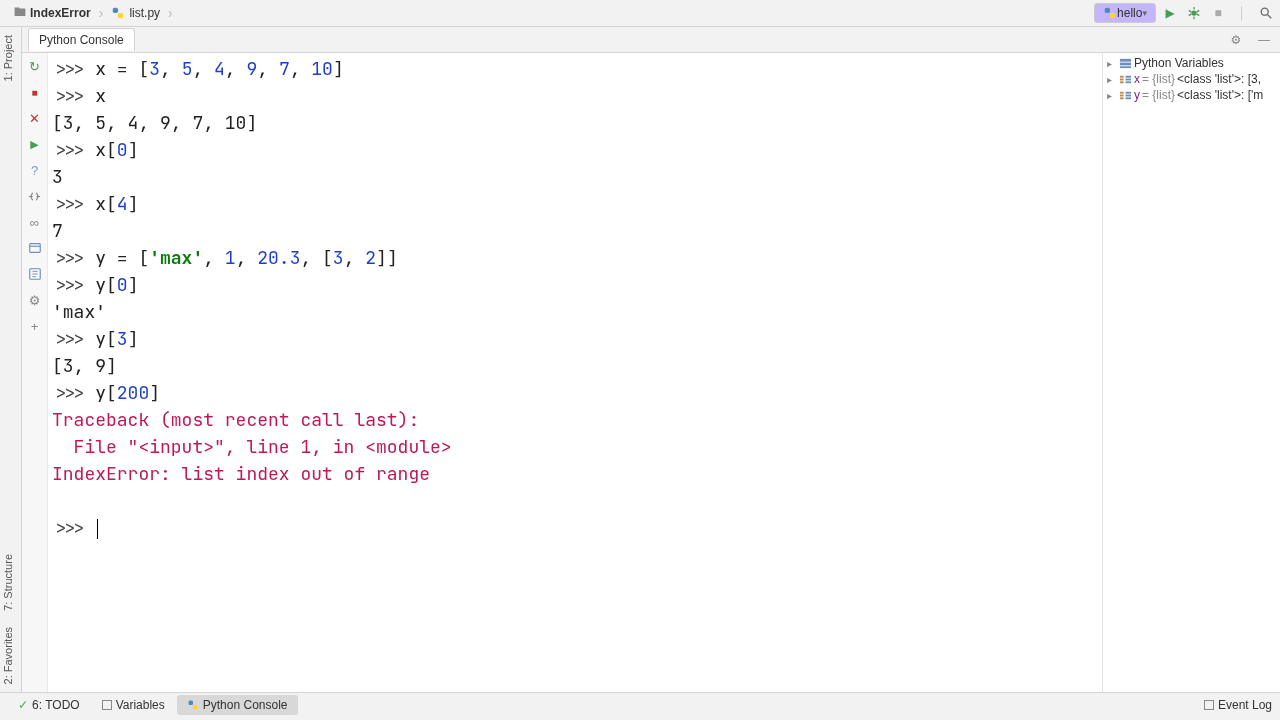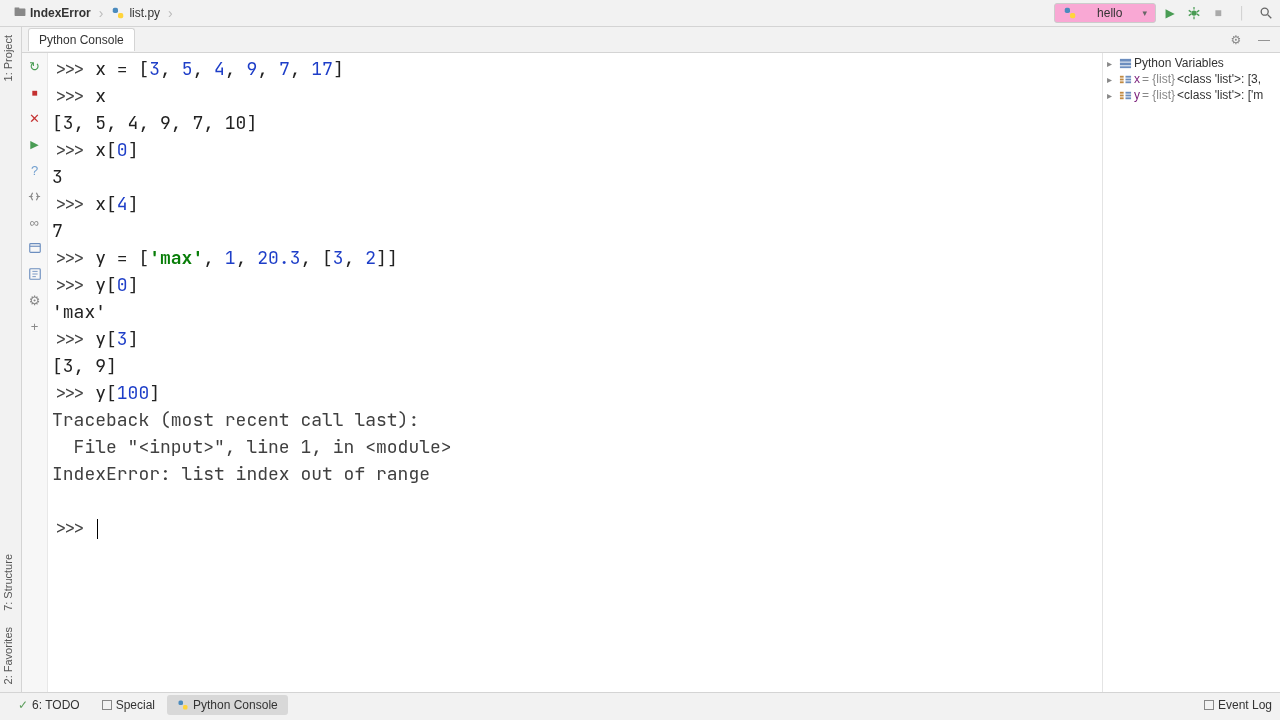--- a/index.html
+++ b/index.html
@@ -45,11 +45,11 @@
 .run-config {
   display: flex;
   align-items: center;
-  gap: 20px;
+  gap: 0;
   border: 1px solid #ccc;
   border-radius: 3px;
   padding: 2px 8px;
-  background: #f9a8d4;
+  background: #c4b5fd;
   height: 20px;
   font-size: 12px;
 }

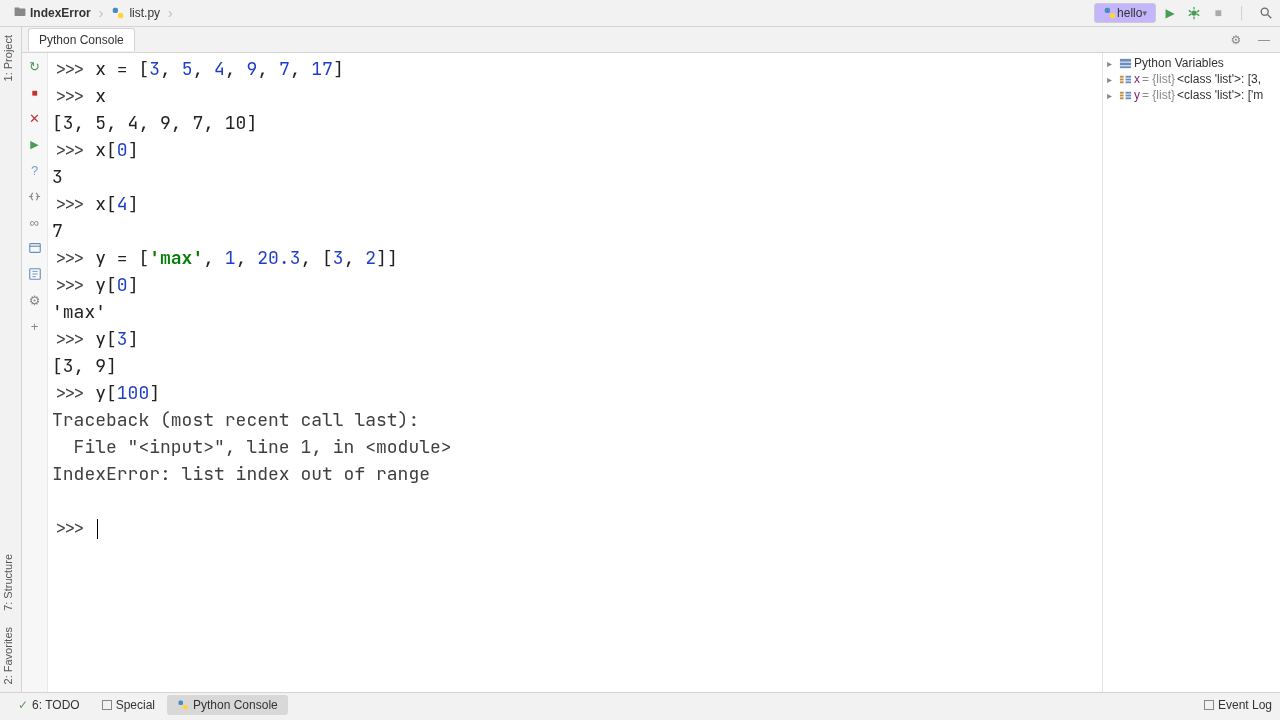--- a/index.html
+++ b/index.html
@@ -300,7 +300,7 @@
         <div class="gutter-btn" style="color:#888;">+</div>
       </div>
 
-      <div class="console-content"><span><span class="prompt">&gt;&gt;&gt; </span><span>x = [</span><span class="num">3</span><span>, </span><span class="num">5</span><span>, </span><span class="num">4</span><span>, </span><span class="num">9</span><span>, </span><span class="num">7</span><span>, </span><span class="num">17</span><span>]</span></span>
+      <div class="console-content"><span><span class="prompt">&gt;&gt;&gt; </span><span>x = [</span><span class="num">3</span><span>, </span><span class="num">5</span><span>, </span><span class="num">4</span><span>, </span><span class="num">9</span><span>, </span><span class="num">7</span><span>, </span><span class="num">10</span><span>]</span></span>
 <span><span class="prompt">&gt;&gt;&gt; </span><span>x</span></span>
 <span>[3, 5, 4, 9, 7, 10]</span>
 <span><span class="prompt">&gt;&gt;&gt; </span><span>x[</span><span class="num">0</span><span>]</span></span>

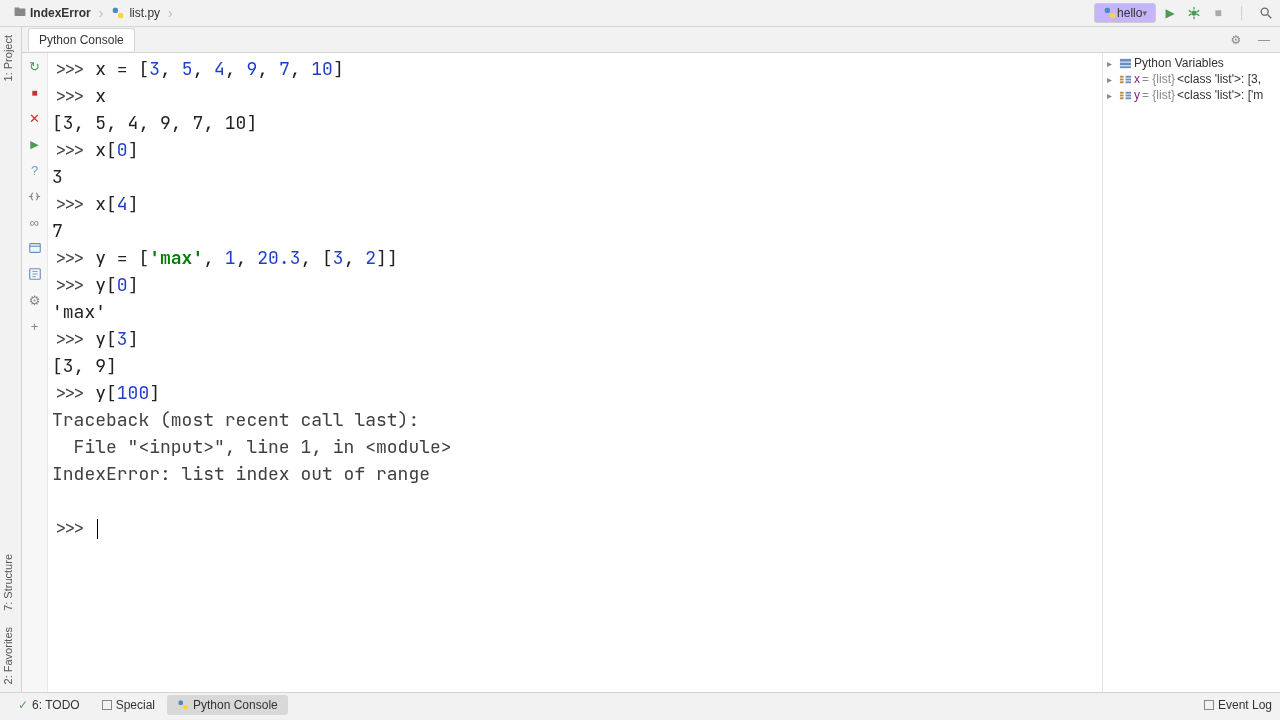--- a/index.html
+++ b/index.html
@@ -312,7 +312,7 @@
 <span>'max'</span>
 <span><span class="prompt">&gt;&gt;&gt; </span><span>y[</span><span class="num">3</span><span>]</span></span>
 <span>[3, 9]</span>
-<span><span class="prompt">&gt;&gt;&gt; </span><span>y[</span><span class="num">100</span><span>]</span></span>
+<span><span class="prompt">&gt;&gt;&gt; </span><span>y[</span><span class="num">200</span><span>]</span></span>
 <span class="error">Traceback (most recent call last):</span>
 <span class="error">  File "&lt;input&gt;", line 1, in &lt;module&gt;</span>
 <span class="error">IndexError: list index out of range</span>

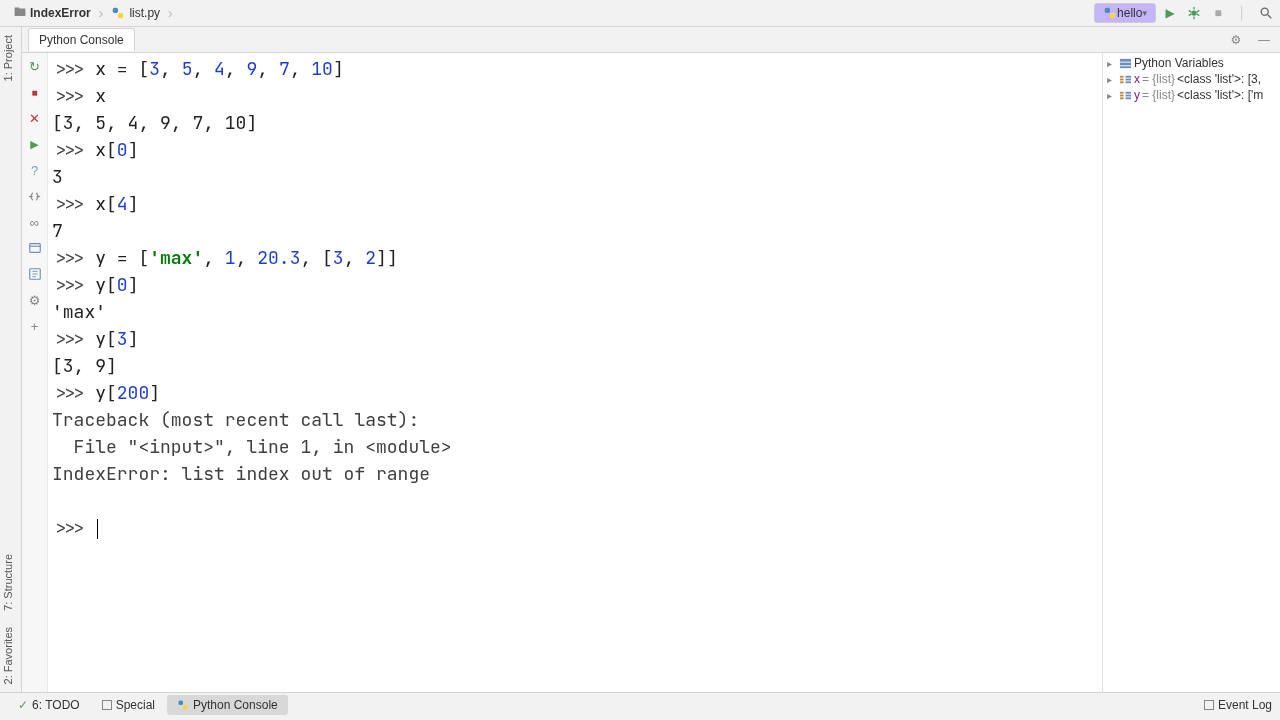--- a/index.html
+++ b/index.html
@@ -149,7 +149,7 @@
 .prompt { color: #444; }
 .num { color: #1e3ec8; }
 .str { color: #087d08; font-weight: bold; }
-.error { color: #404040; }
+.error { color: #be185d; }
 .cursor {
   display: inline-block;
   width: 1px;

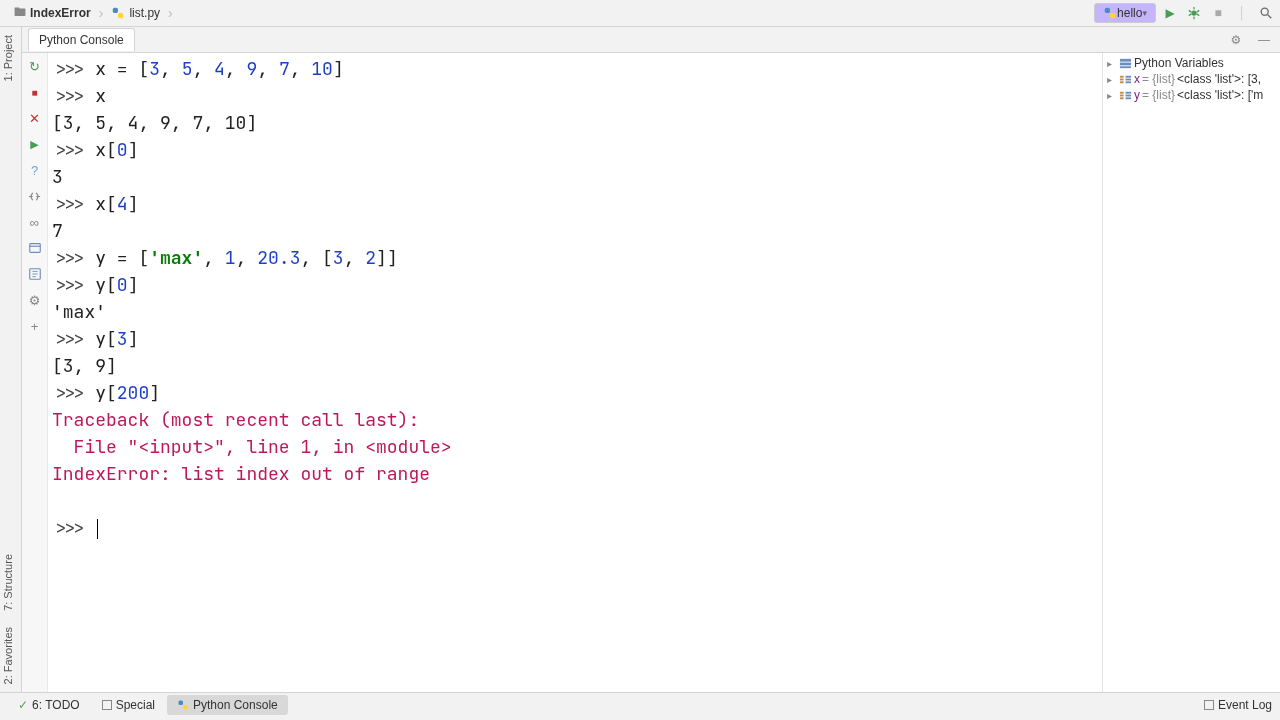--- a/index.html
+++ b/index.html
@@ -370,7 +370,7 @@
       </div>
     <div class="bottom-tab">
         <span class="sq-icon"></span>
-        <span>Special</span>
+        <span>Variables</span>
       </div>
     <div class="bottom-tab active">
         <svg width="12" height="12" viewBox="0 0 16 16">

